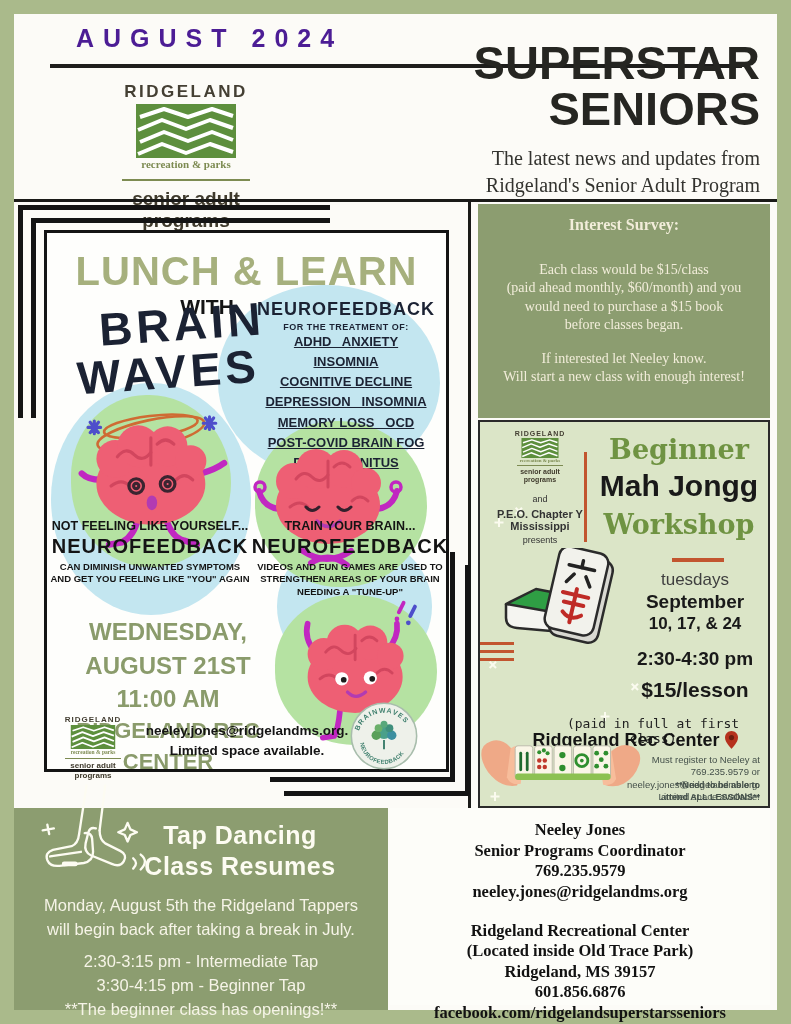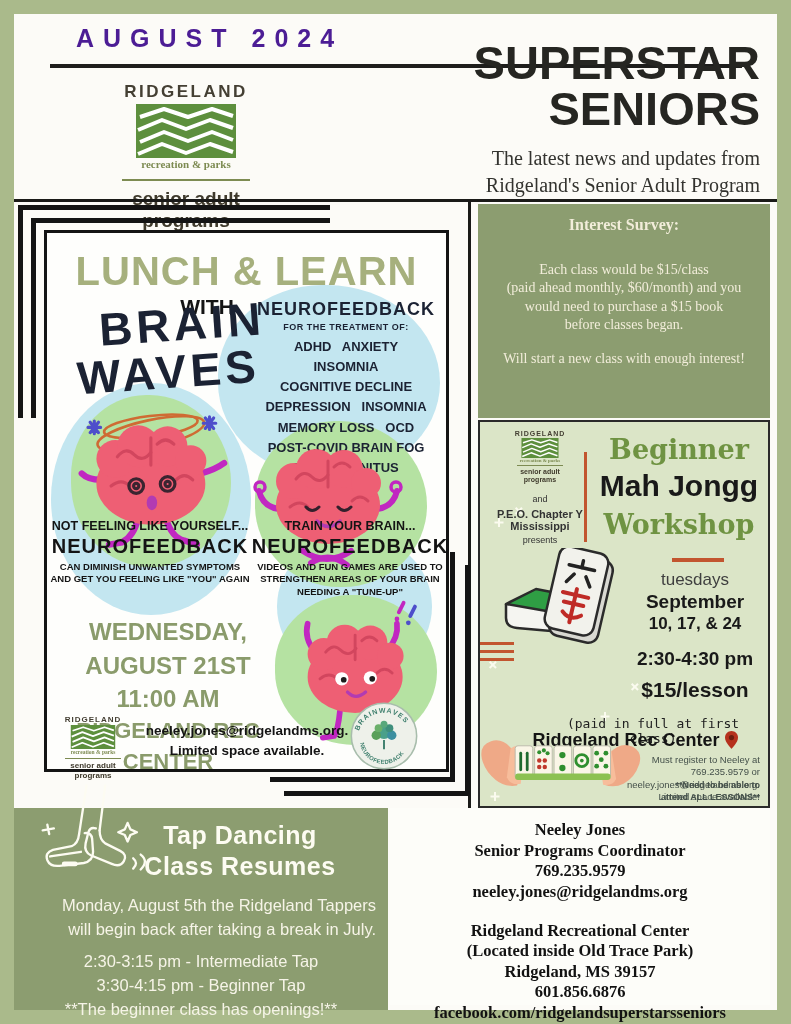--- a/index.html
+++ b/index.html
@@ -46,7 +46,7 @@
   .neuro-col{left:198px;top:66px;width:202px;text-align:center;color:#1b2233;}
   .neuro-title{font-size:18px;font-weight:900;letter-spacing:1px;}
   .neuro-sub{font-size:9px;font-weight:800;margin-top:2px;letter-spacing:0.5px;}
-  .neuro-list{margin-top:5px;}
+  .neuro-list{text-decoration:underline;}
   .neuro-list div{font-size:13px;font-weight:800;line-height:1.55;white-space:pre;}
   .brain-svg{position:absolute;}
   .brain-dizzy{left:28px;top:163px;width:158px;height:178px;}

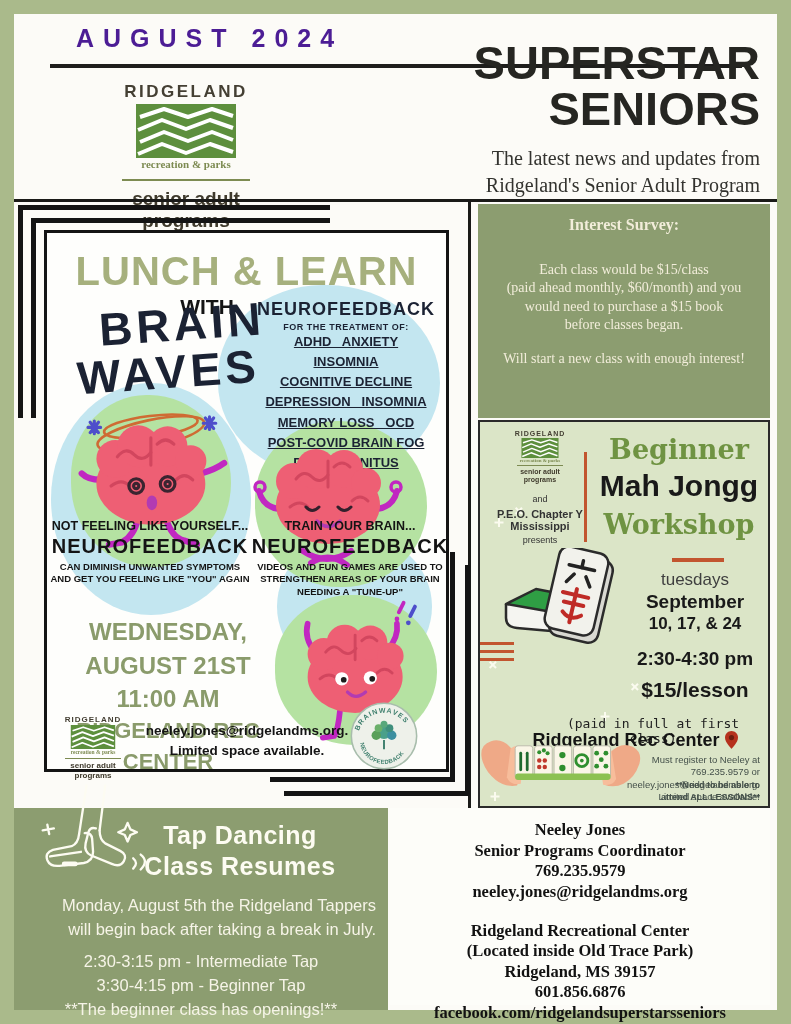--- a/index.html
+++ b/index.html
@@ -395,6 +395,7 @@
         <div>before classes began.</div>
       </div>
     <div class="interest-para ip3">
+        <div>If interested let Neeley know.</div>
         <div>Will start a new class with enough interest!</div>
       </div>
   </div>

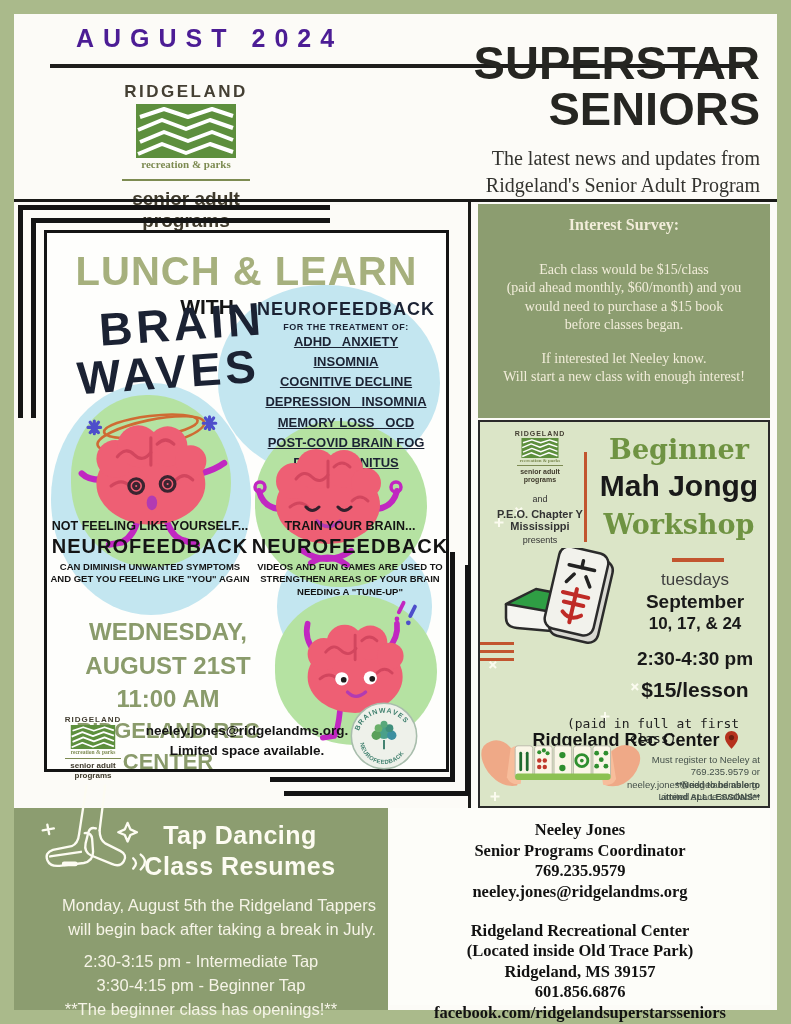--- a/index.html
+++ b/index.html
@@ -125,7 +125,7 @@
   .tap-shoes{position:absolute;left:24px;top:-28px;width:112px;height:124px;}
   .tap-title{position:absolute;left:108px;top:12px;width:236px;text-align:center;color:#fdfcf2;
              font-size:25px;font-weight:800;line-height:1.25;letter-spacing:0.5px;}
-  .tap-body{position:absolute;left:12px;top:86px;width:350px;text-align:right;font-size:16.5px;}
+  .tap-body{position:absolute;left:12px;top:86px;width:350px;text-align:center;font-size:16.5px;}
   .tap-body div,.tap-schedule div{line-height:1.45;}
   .tap-schedule{position:absolute;left:12px;top:142px;width:350px;text-align:center;font-size:16.5px;}
 

